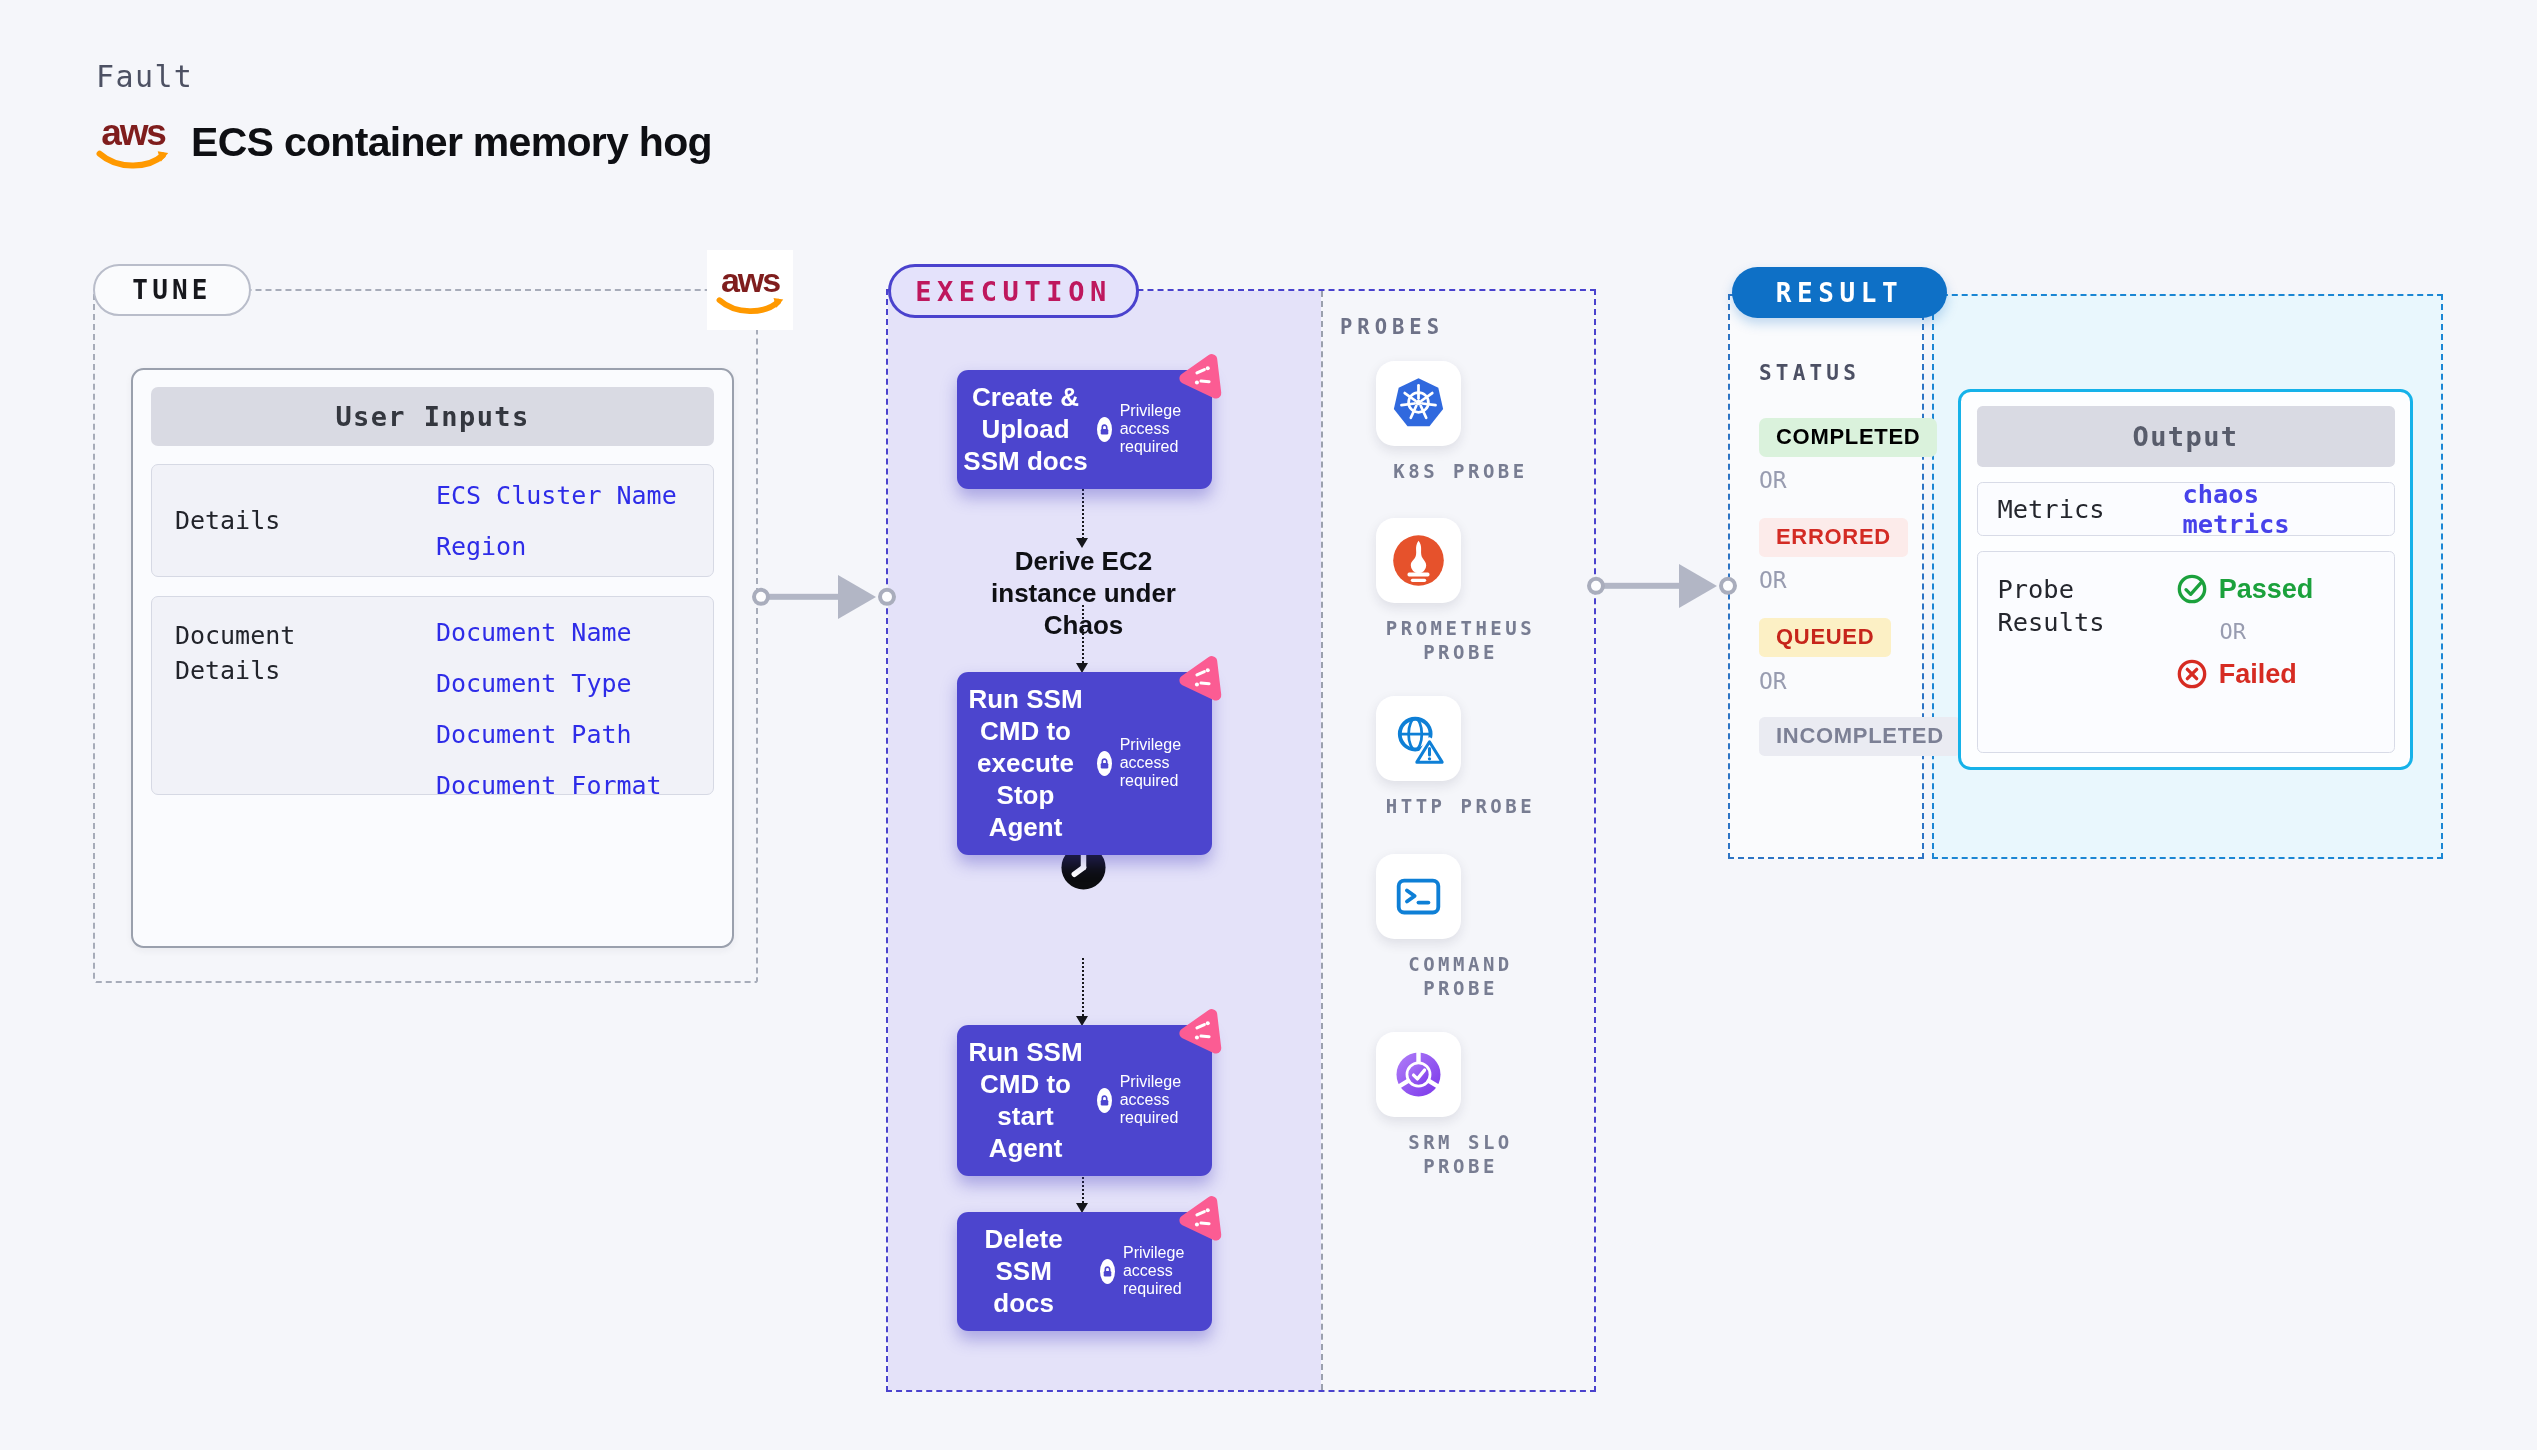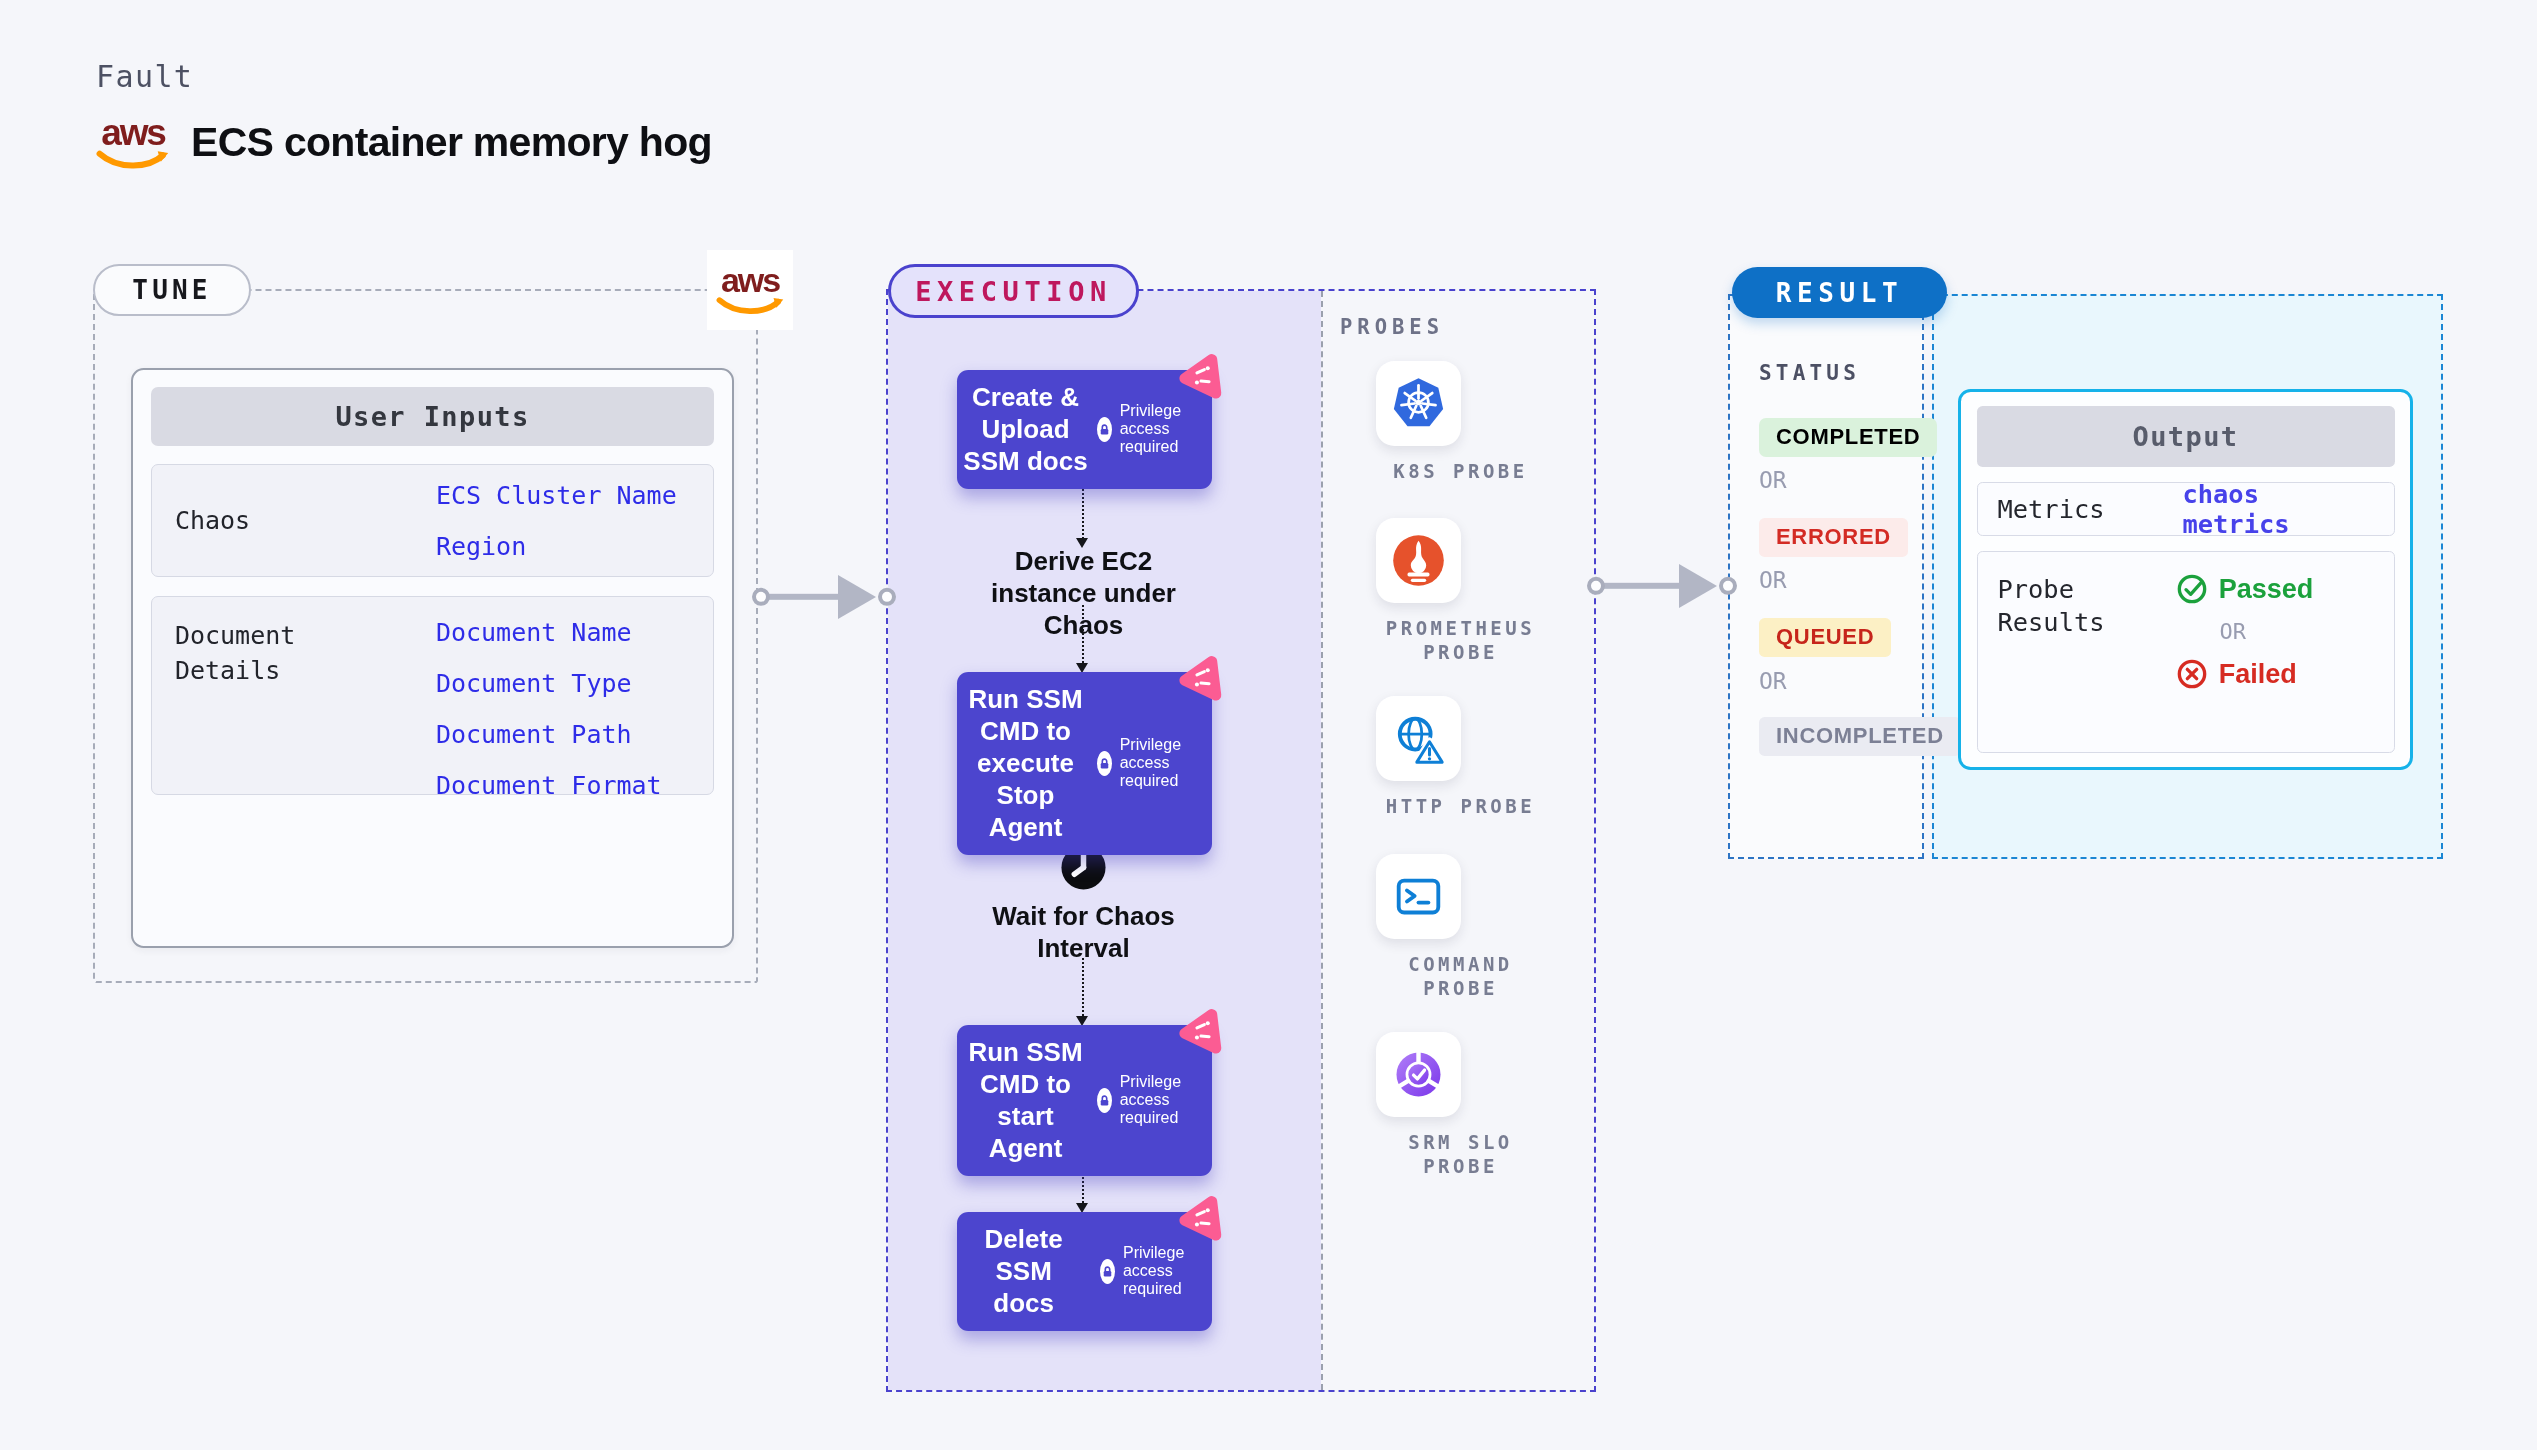--- a/index.html
+++ b/index.html
@@ -180,7 +180,7 @@
   <div class="ui-card">
     <div class="ui-header mono">User Inputs</div>
     <div class="ui-row r1">
-      <div class="ui-row-label">Chaos</div>
+      <div class="ui-row-label">Details</div>
       <div class="ui-row-values">
         <span>ECS Cluster Name</span>
         <span>Region</span>

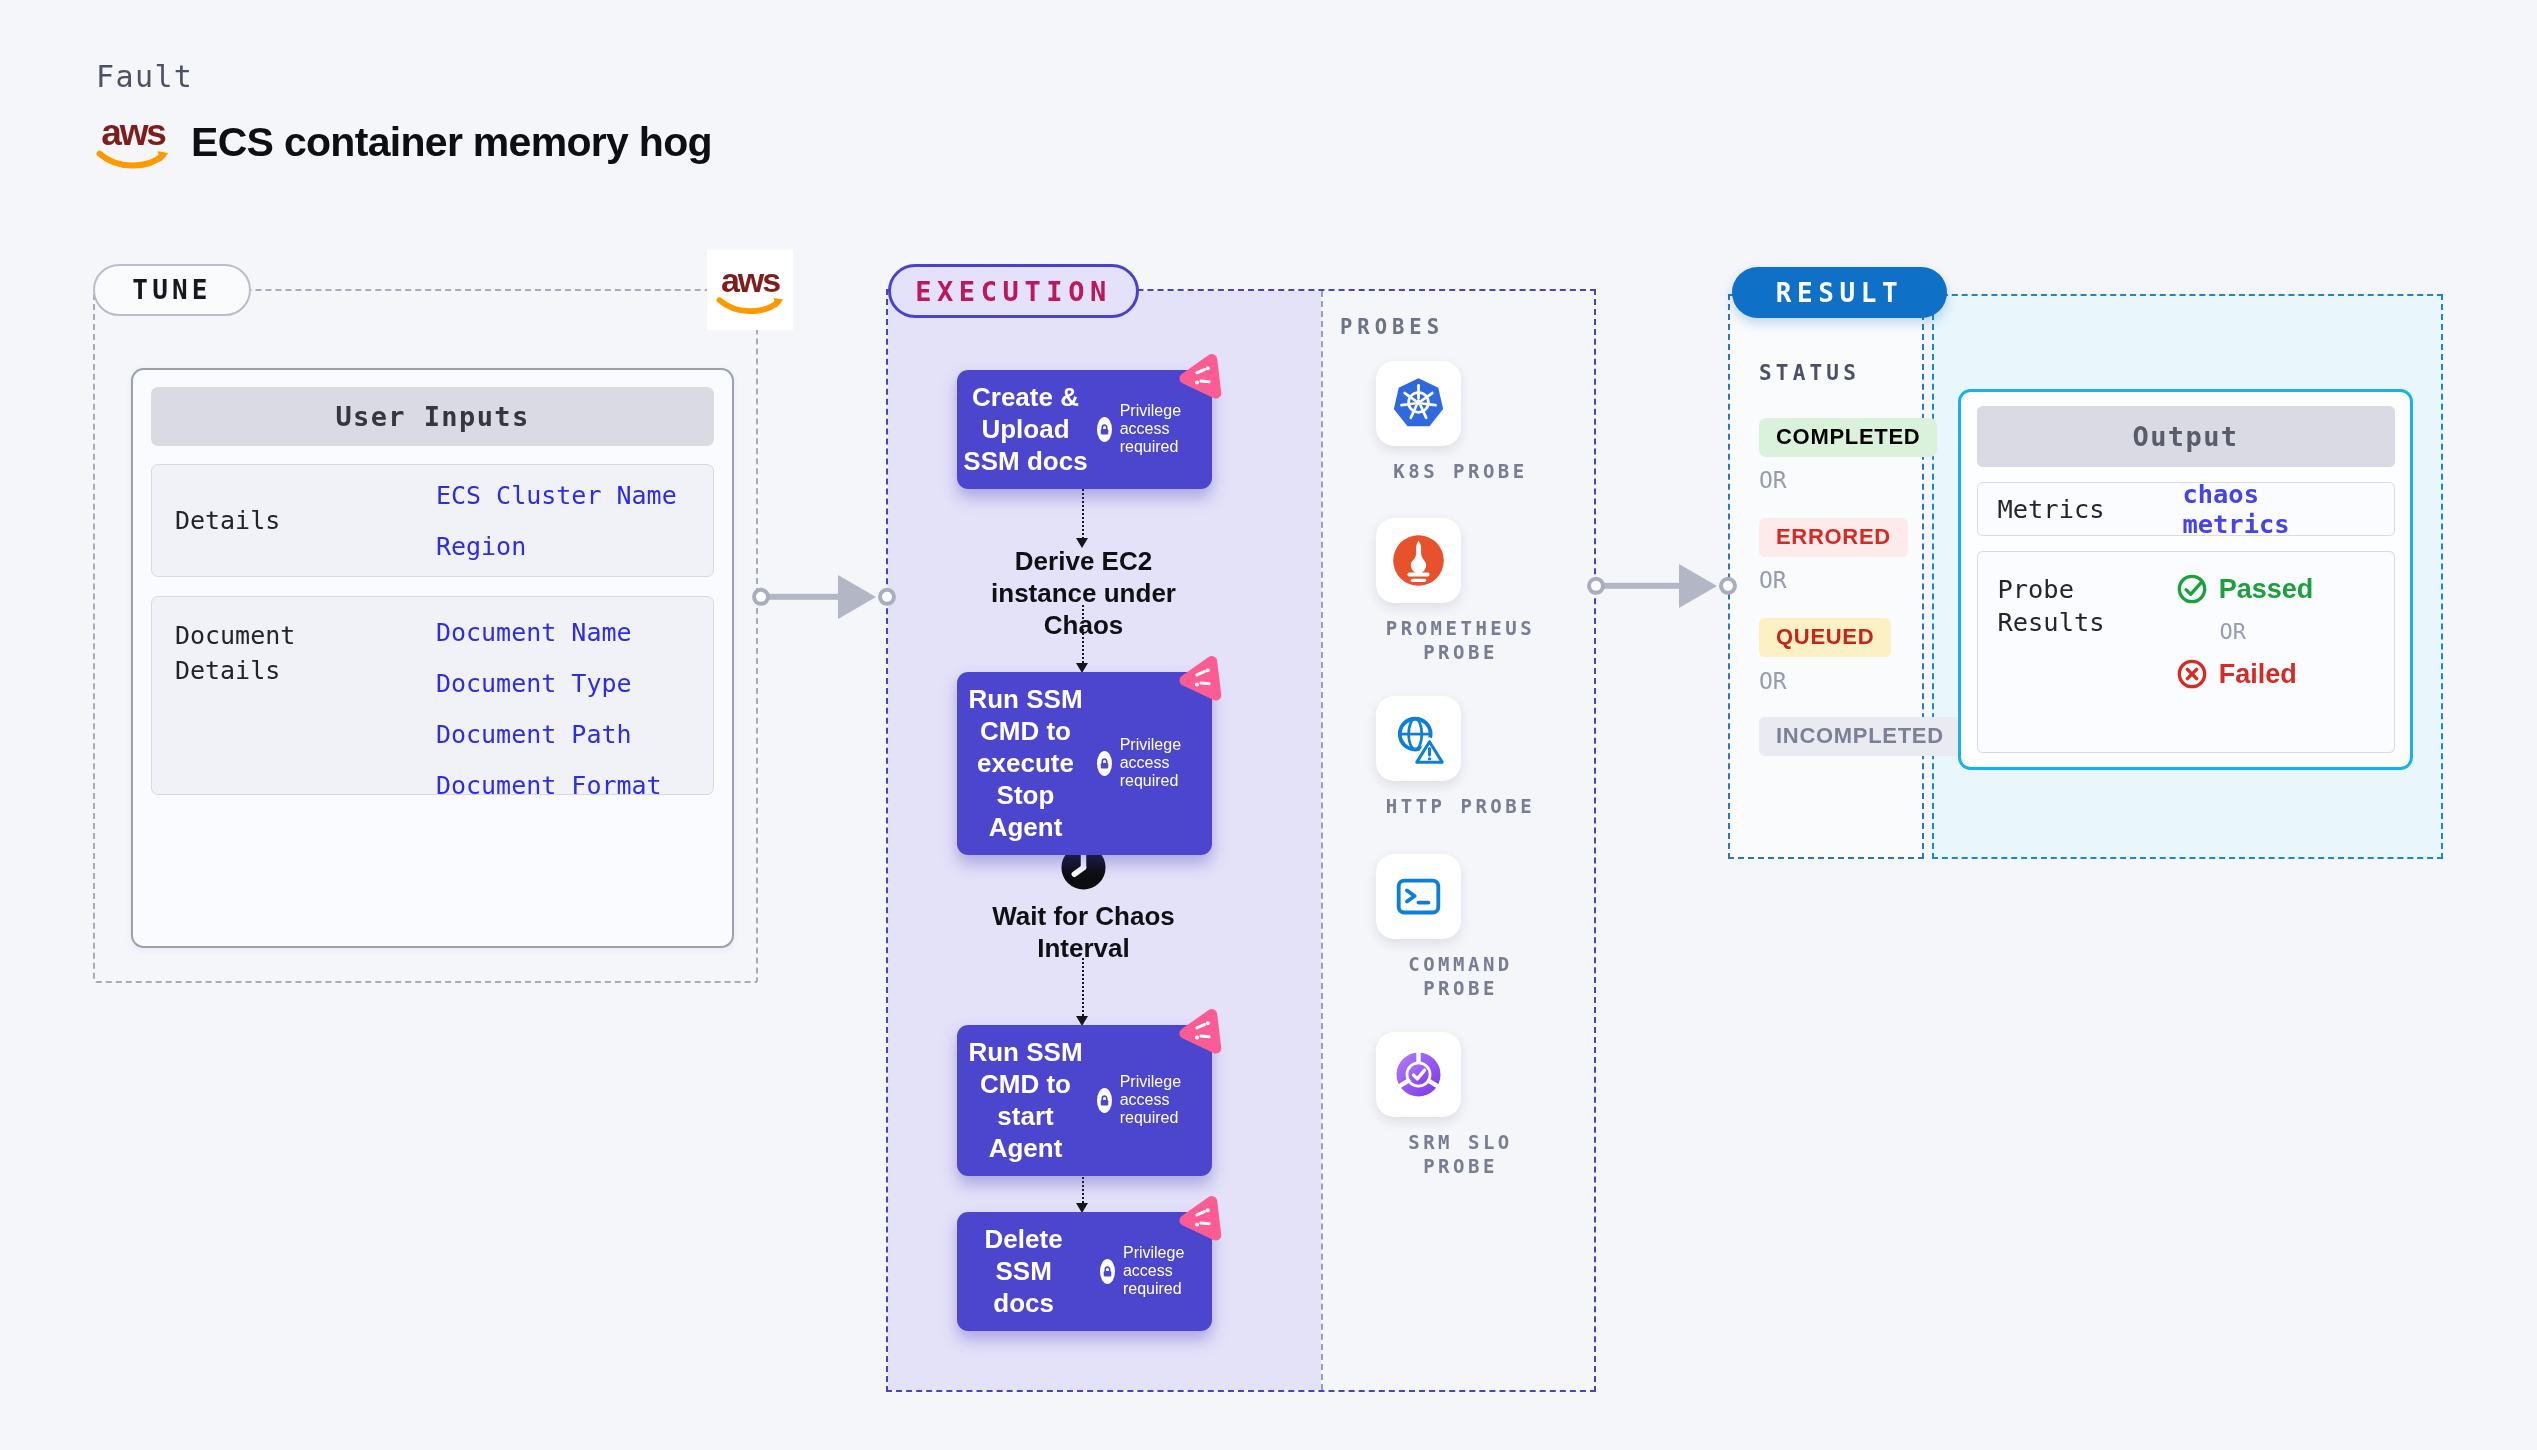--- a/index.html
+++ b/index.html
@@ -263,7 +263,6 @@
     <path d="M40 40 V17" stroke="#fff" stroke-width="9" stroke-linecap="round"></path>
     <path d="M40 40 L25 51" stroke="#fff" stroke-width="9" stroke-linecap="round"></path>
   </svg>
-  <div class="xnote" id="xnote-wait">Wait for Chaos Interval</div>
 
   <div class="xcard" id="xcard-3">
     <svg class="chaos-badge" viewBox="0 0 80 80">

